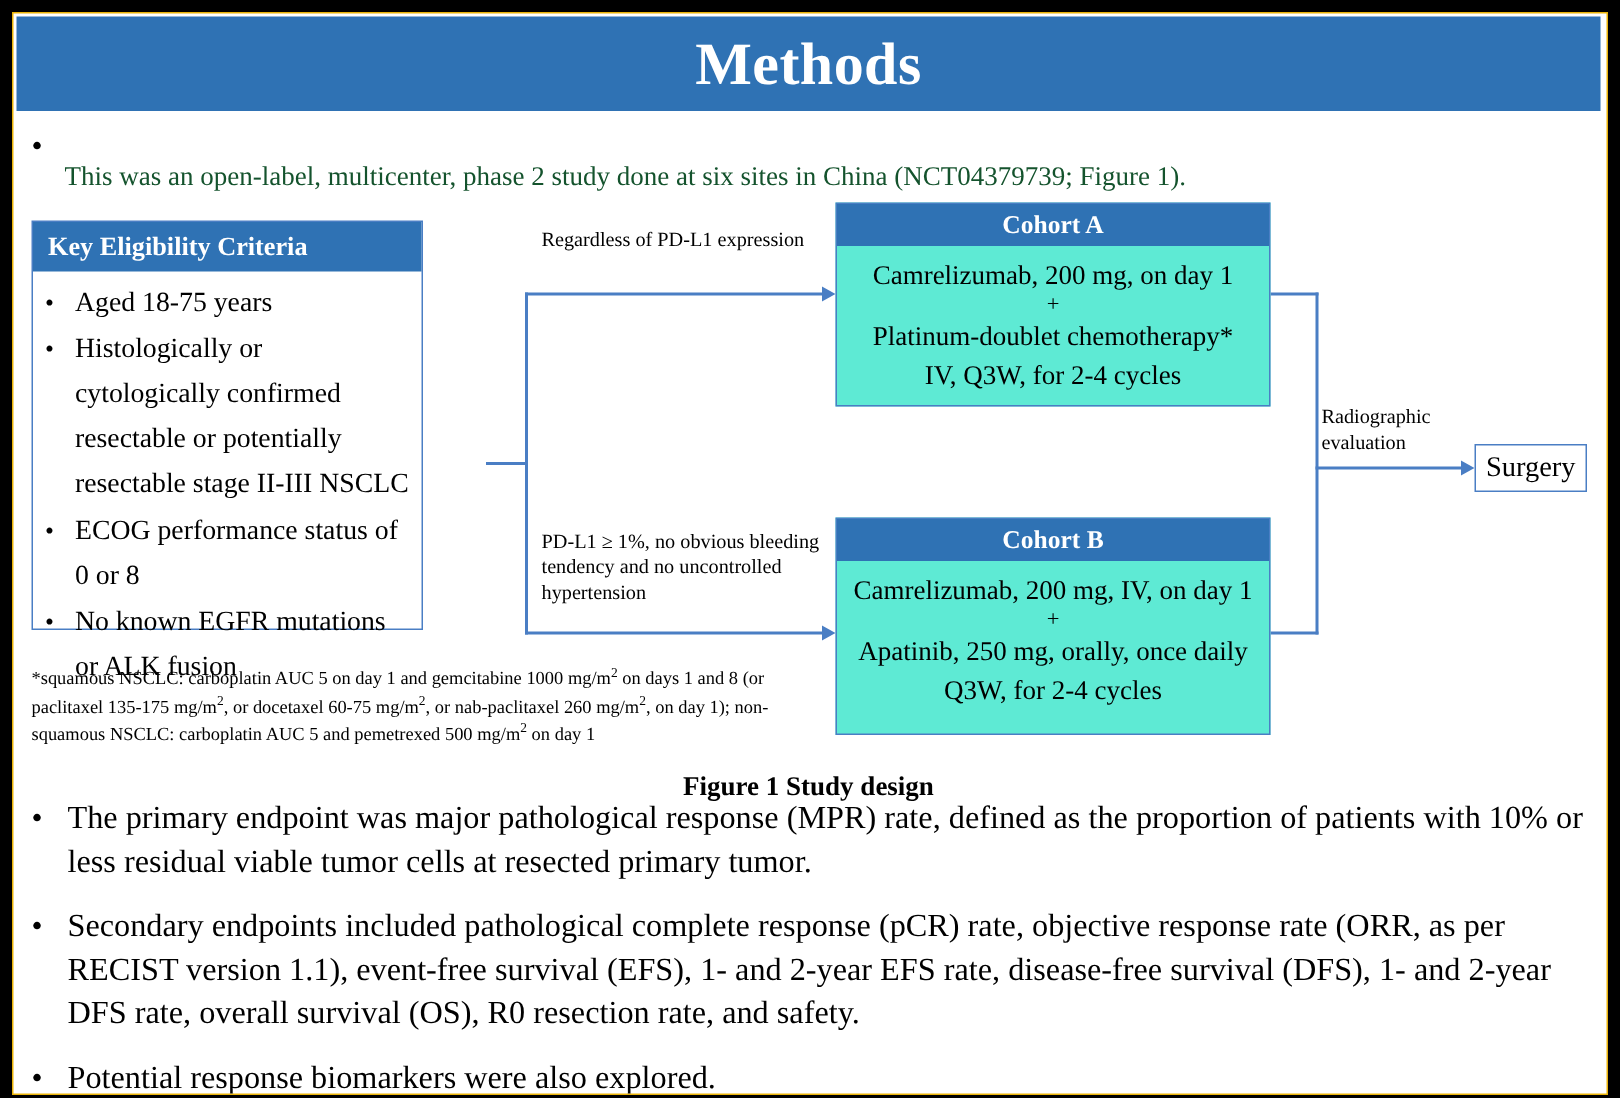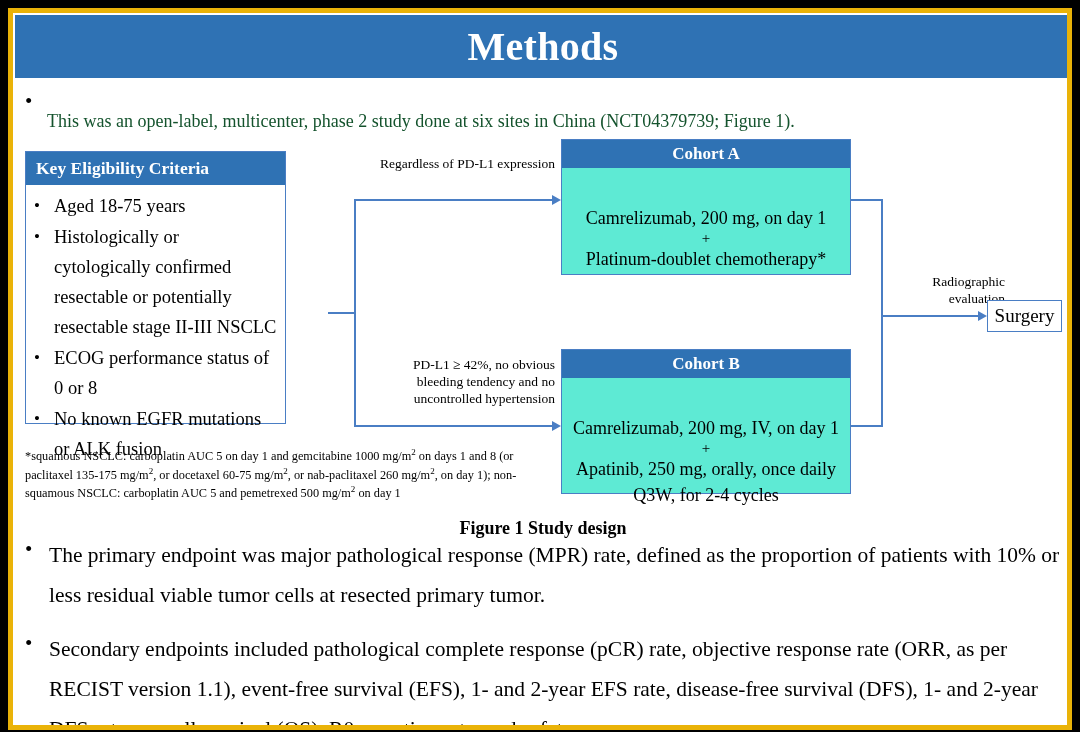--- a/index.html
+++ b/index.html
@@ -22,7 +22,7 @@
     width: 1064px;
     height: 722px;
     background: #ffffff;
-    border: 5px solid #eab308;
+    border: 1px solid #eab308;
     box-sizing: border-box;
     overflow: hidden;
   }

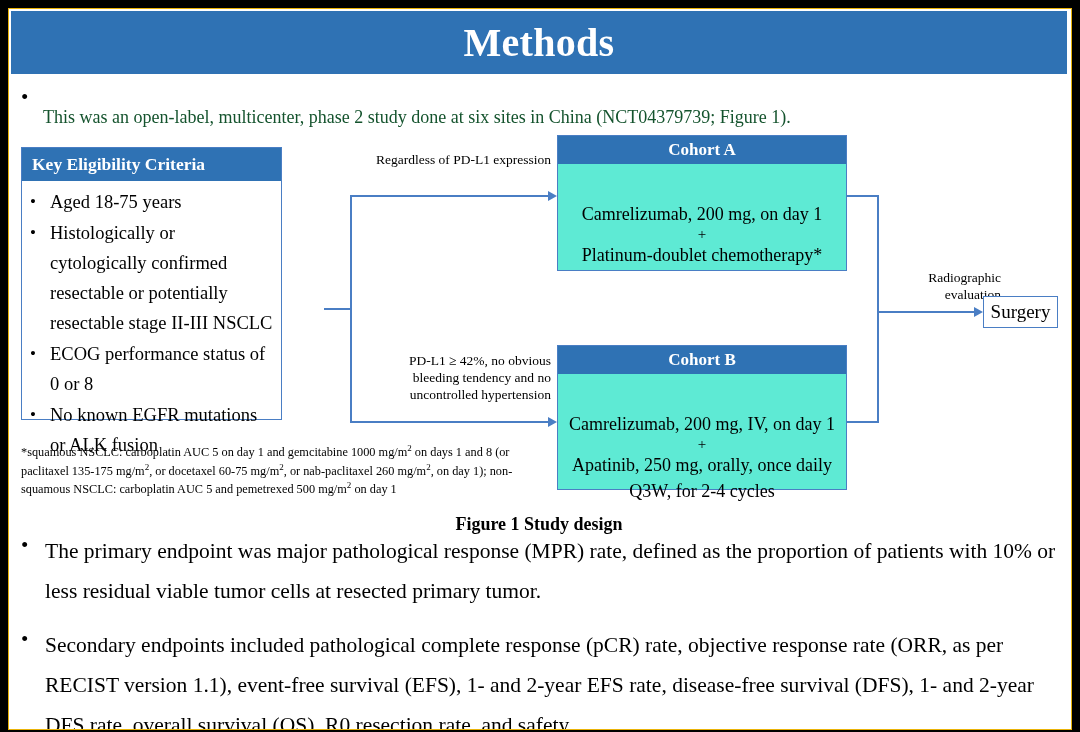--- a/index.html
+++ b/index.html
@@ -191,7 +191,7 @@
   
   .annot {
     position: absolute;
-    text-align: right;
+    text-align: left;
     font-size: 13.5px;
     line-height: 17px;
     color: #000;

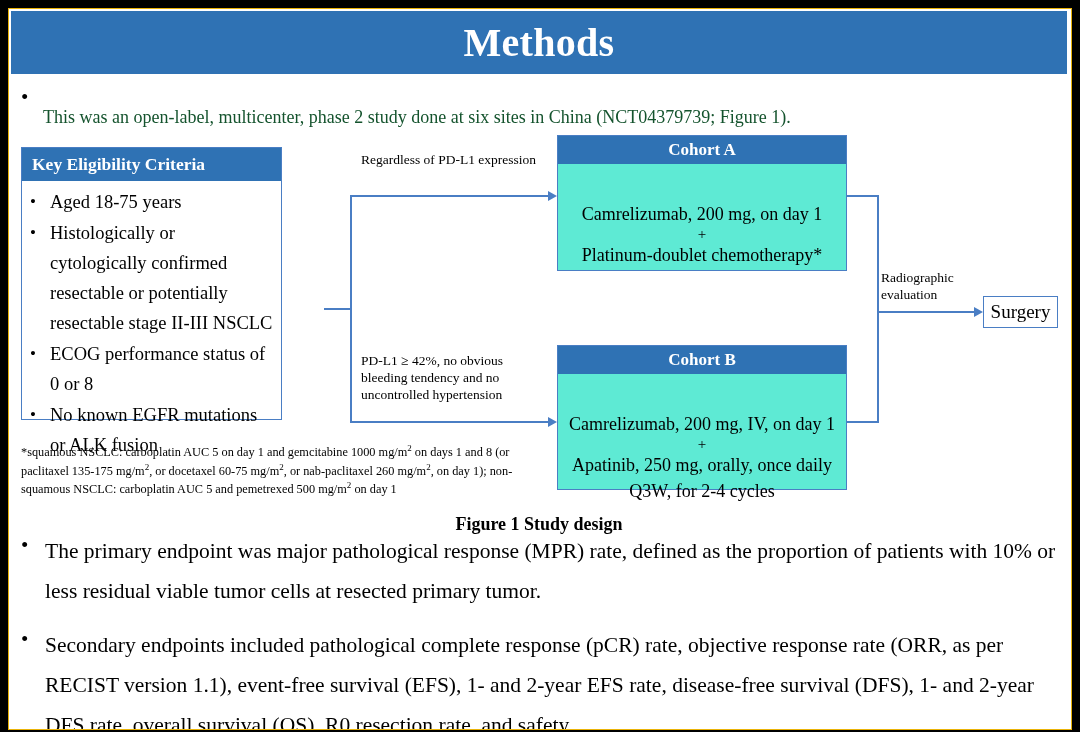--- a/index.html
+++ b/index.html
@@ -174,7 +174,6 @@
   .cohort-body {
     text-align: center;
     padding-top: 6px;
-    margin-top: 31px;
   }
   .cohort-line {
     font-size: 18px;

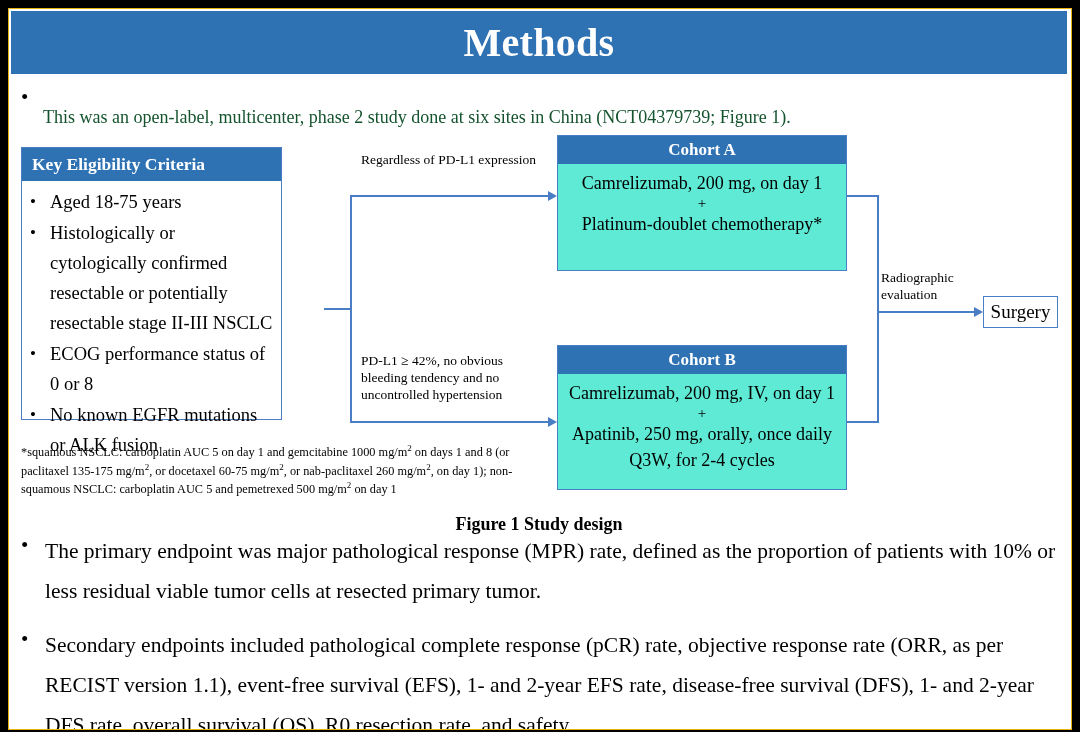--- a/index.html
+++ b/index.html
@@ -317,6 +317,7 @@
         <div class="cohort-line">Camrelizumab, 200 mg, on day 1</div>
         <div class="cohort-plus">+</div>
         <div class="cohort-line">Platinum-doublet chemotherapy*</div>
+        <div class="cohort-line">IV, Q3W, for 2-4 cycles</div>
       </div>
     </div>
 

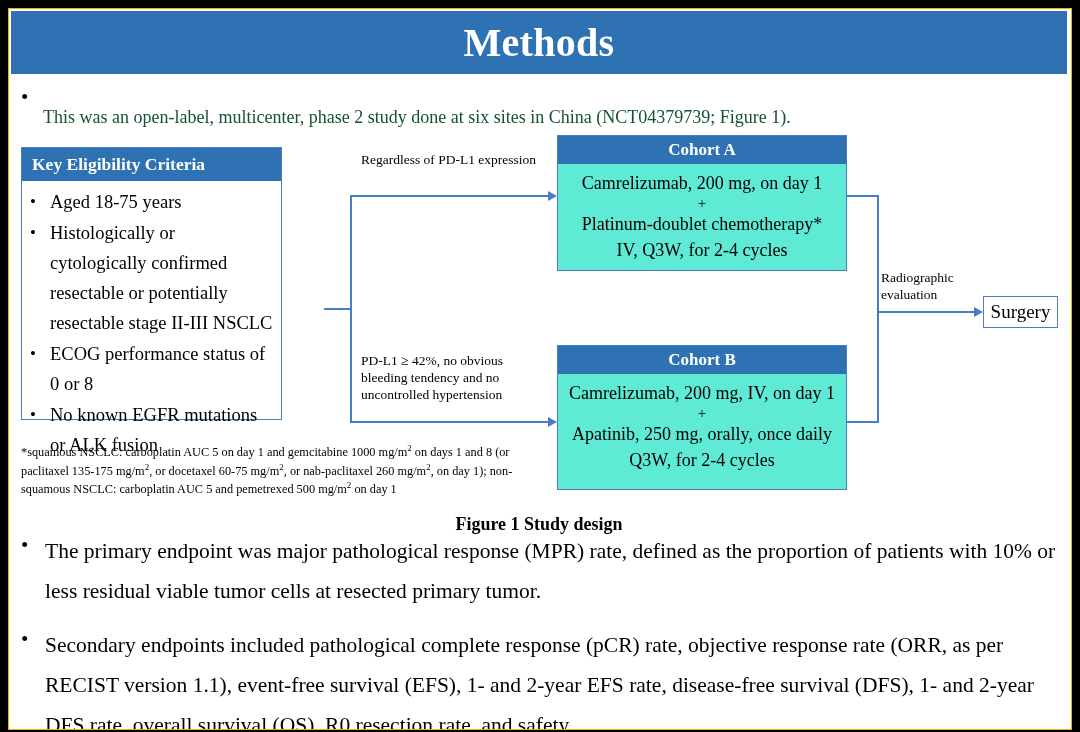--- a/index.html
+++ b/index.html
@@ -308,7 +308,7 @@
     <div class="footnote">*squamous NSCLC: carboplatin AUC 5 on day 1 and gemcitabine 1000 mg/m<sup>2</sup> on days 1 and 8 (or paclitaxel 135-175 mg/m<sup>2</sup>, or docetaxel 60-75 mg/m<sup>2</sup>, or nab-paclitaxel 260 mg/m<sup>2</sup>, on day 1); non-squamous NSCLC: carboplatin AUC 5 and pemetrexed 500 mg/m<sup>2</sup> on day 1</div>
 
     <div class="annot" id="annot-pdl1-top">Regardless of PD-L1 expression</div>
-    <div class="annot" id="annot-pdl1-bot">PD-L1 ≥ 42%, no obvious bleeding tendency and no uncontrolled hypertension</div>
+    <div class="annot" id="annot-pdl1-bot">PD-L1 ≥ 1%, no obvious bleeding tendency and no uncontrolled hypertension</div>
     <div class="annot" id="annot-radio">Radiographic evaluation</div>
 
     <div class="cohort-box" id="cohort-a">

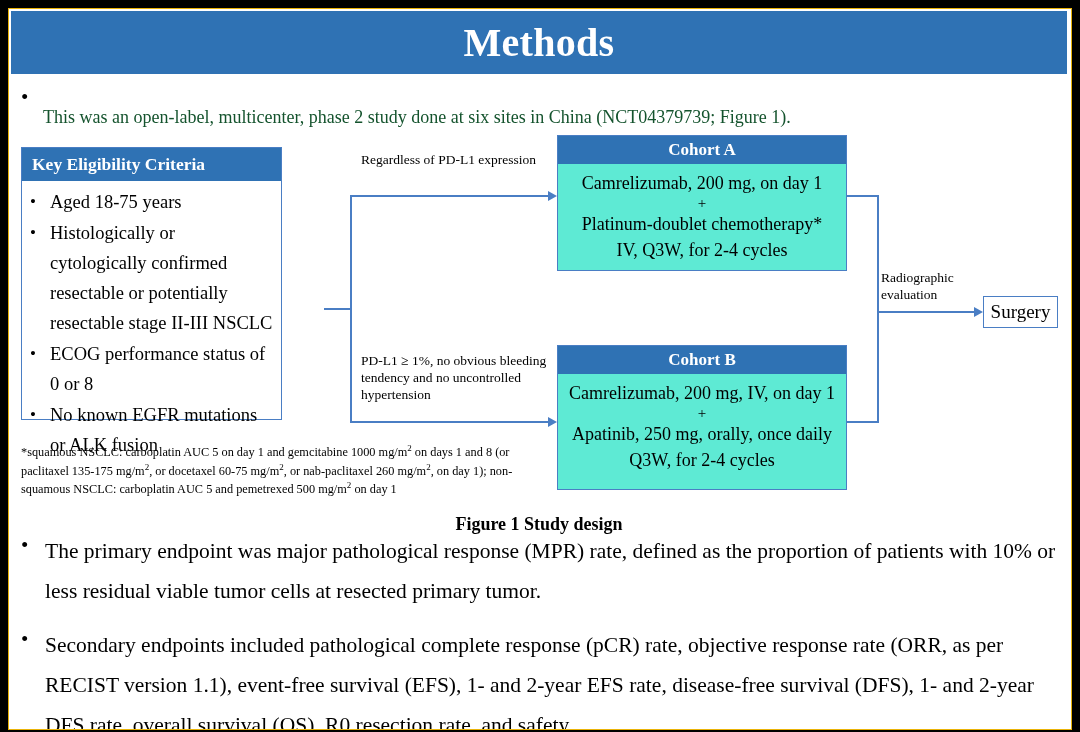--- a/index.html
+++ b/index.html
@@ -248,7 +248,7 @@
   }
   .bb-text {
     font-size: 21.5px;
-    line-height: 40px;
+    line-height: 29px;
     color: #000;
   }
 </style>

